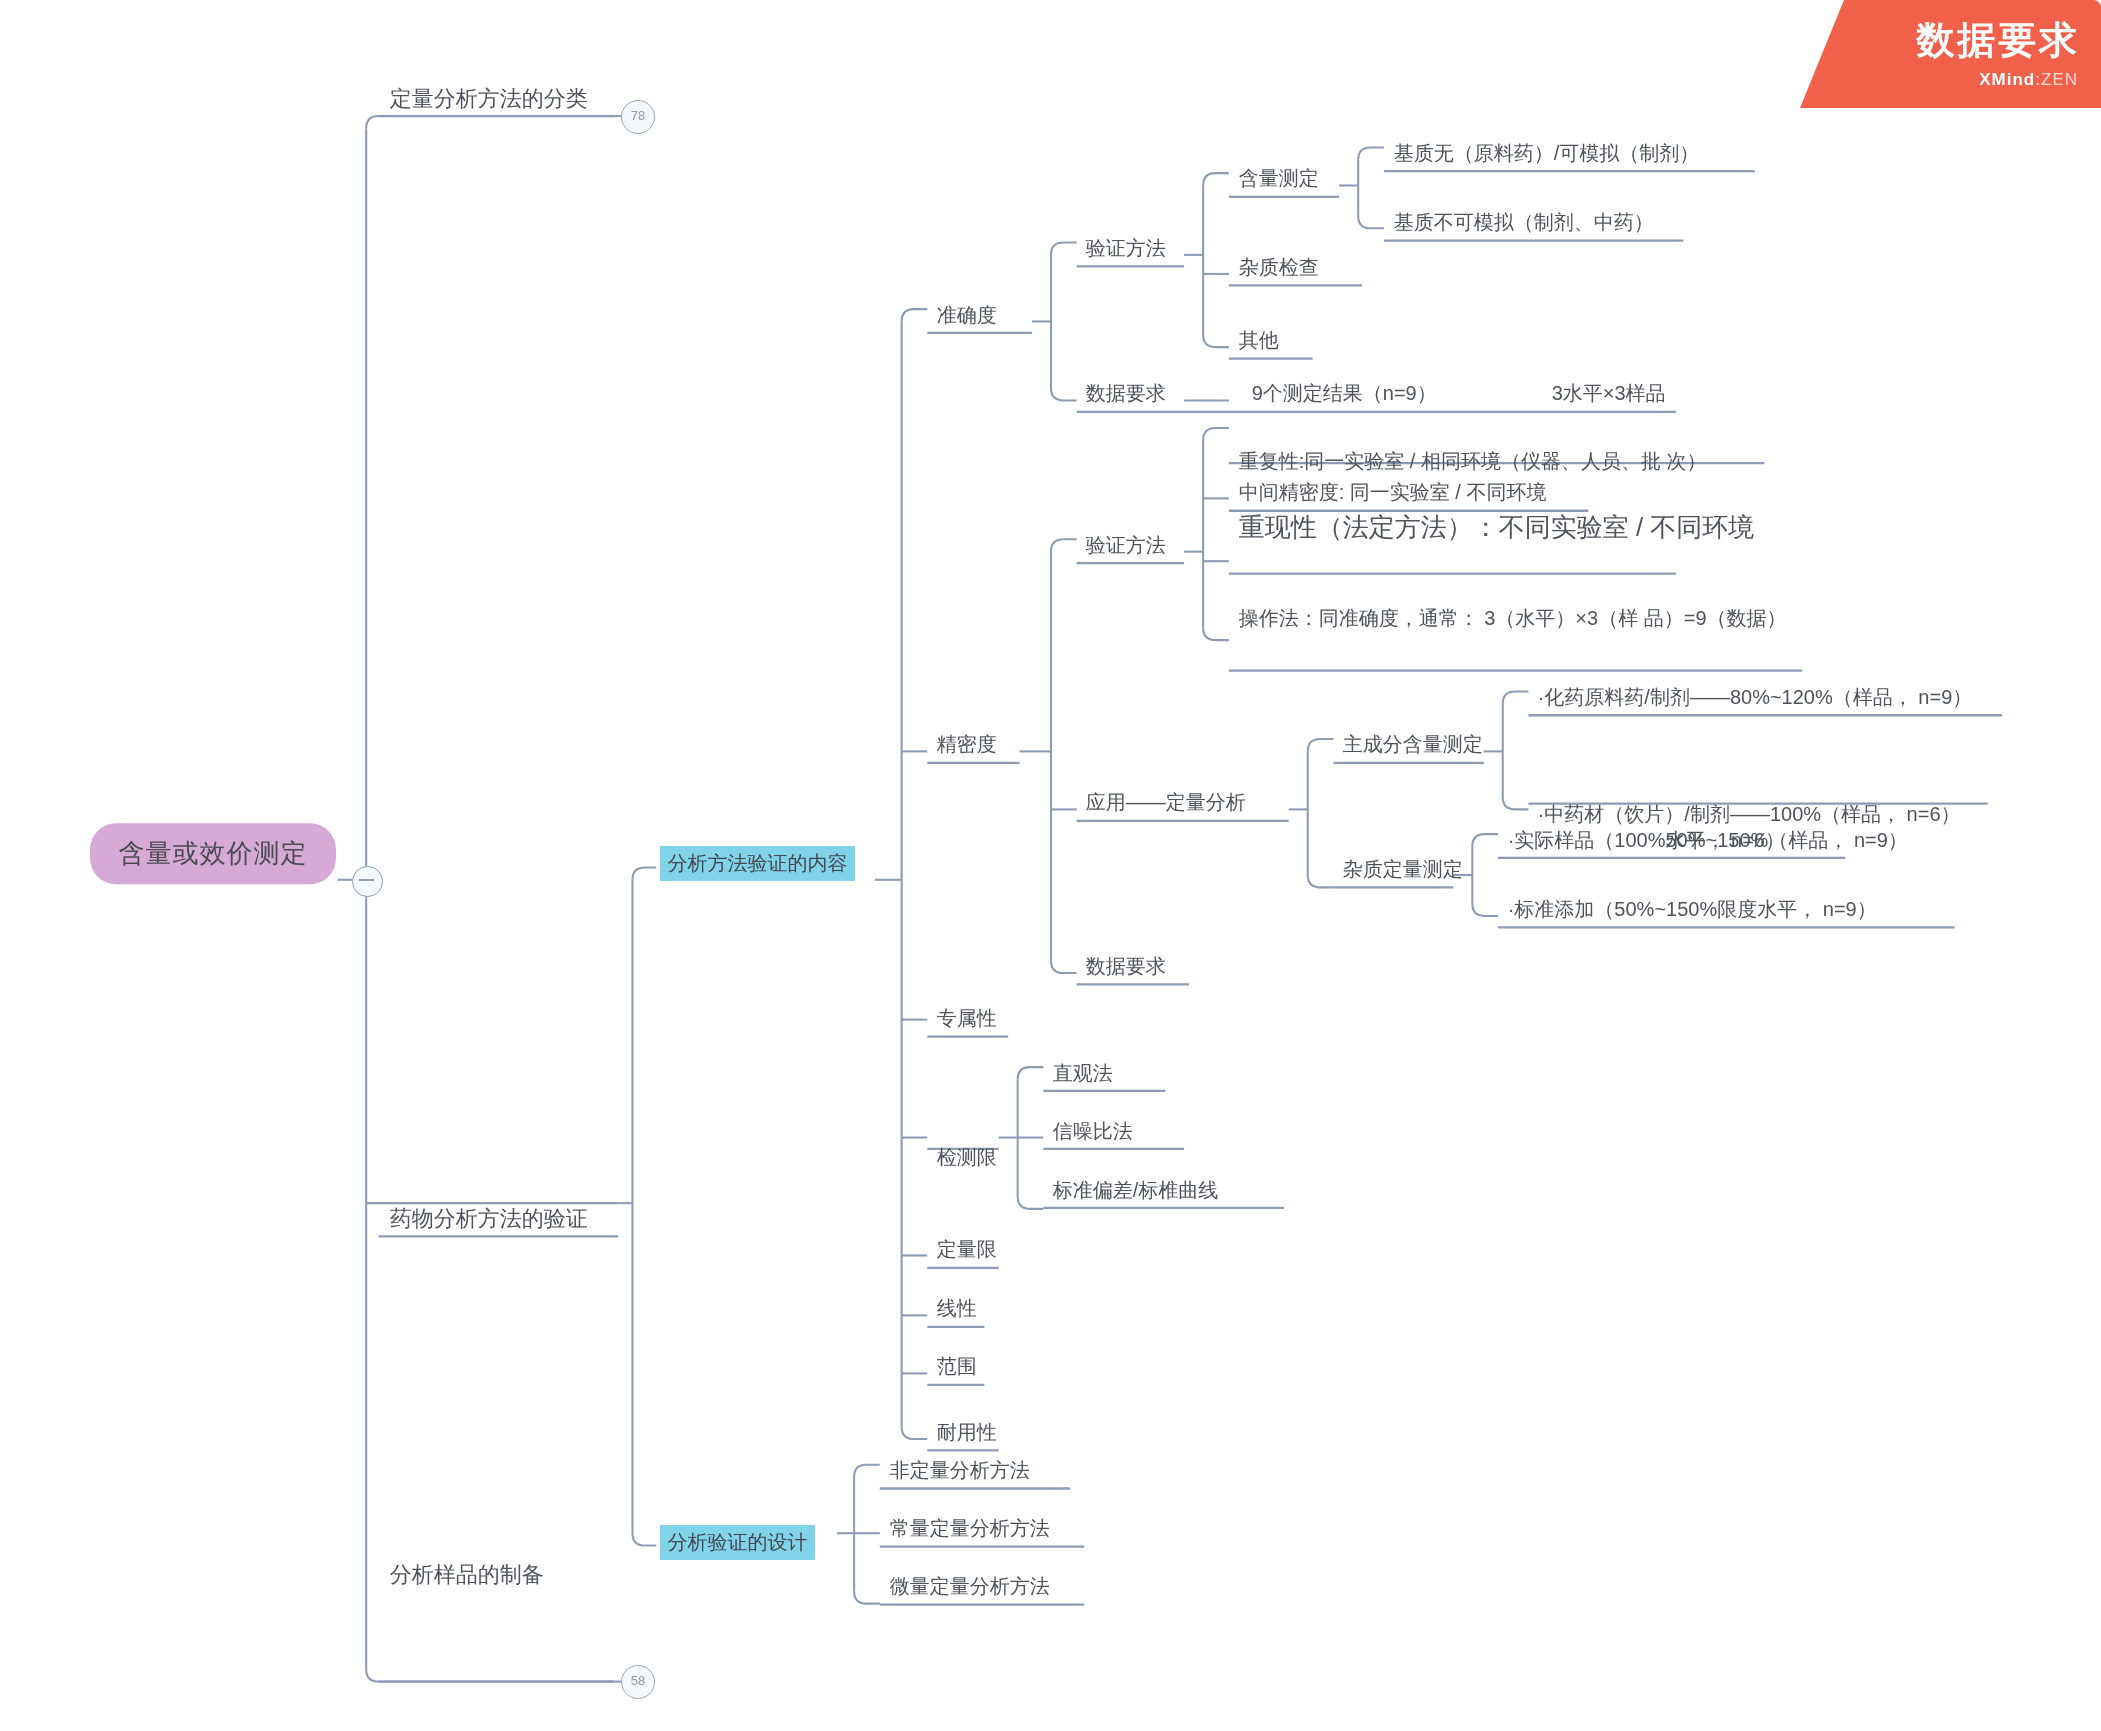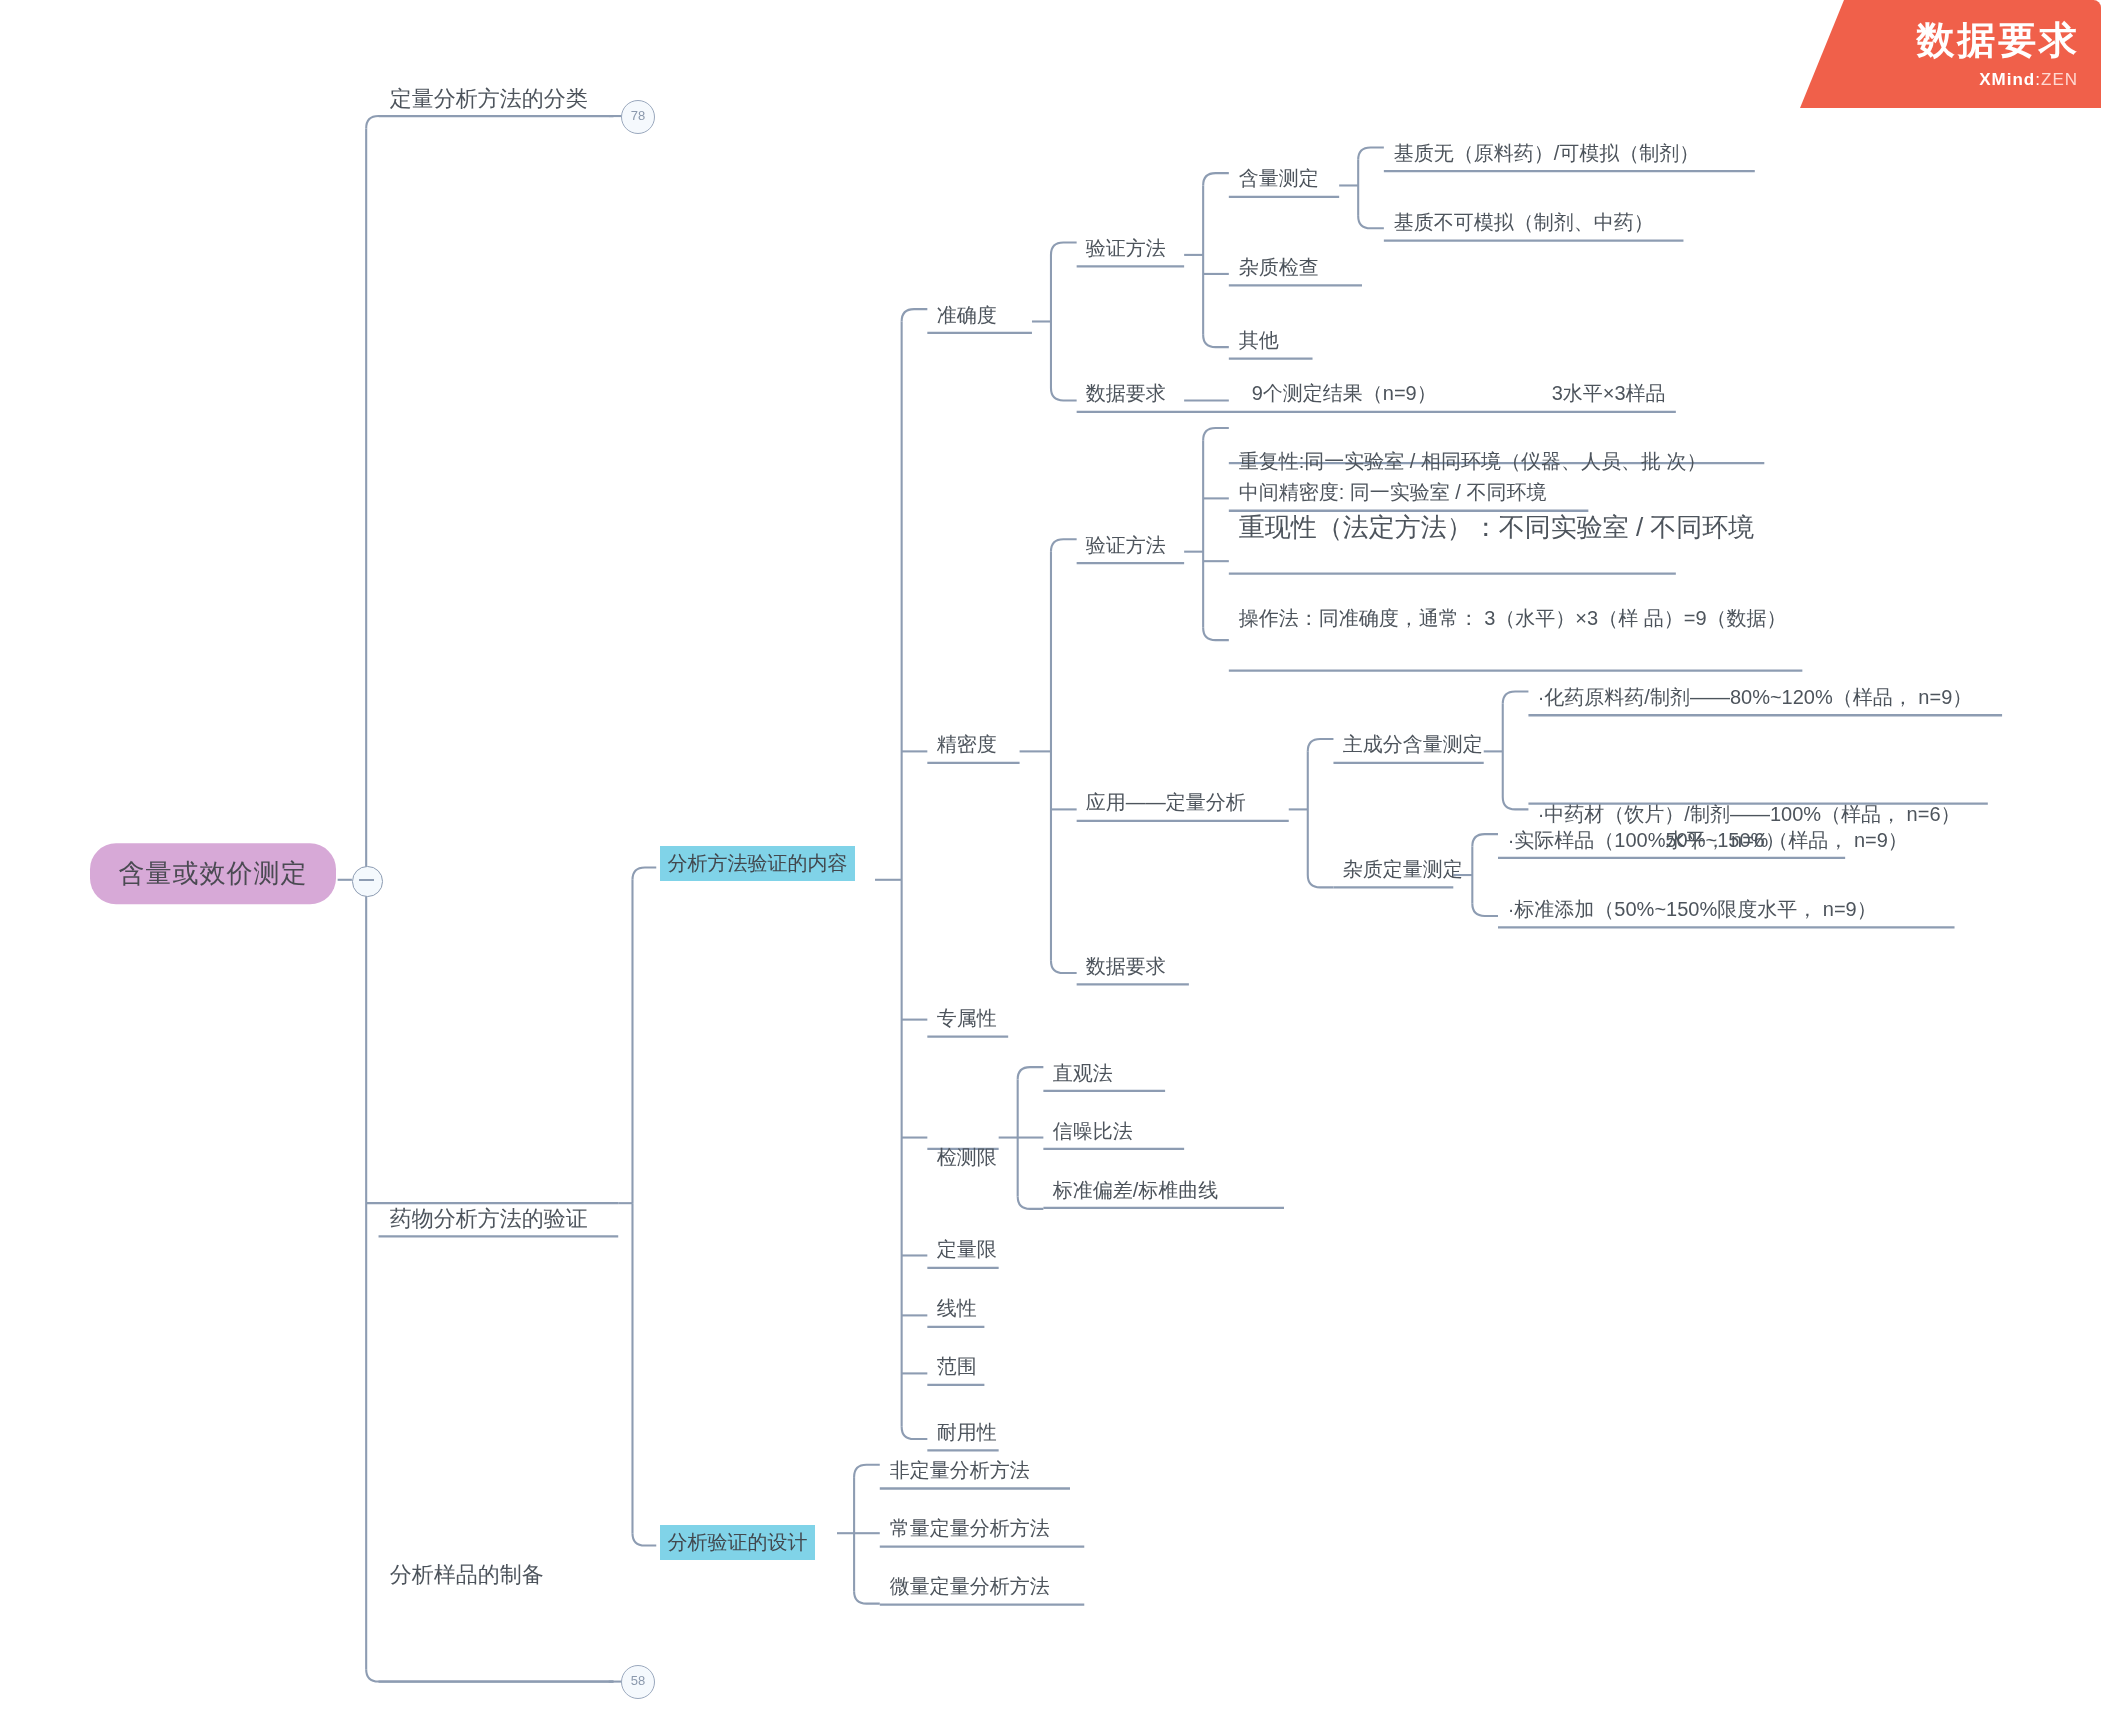--- a/index.html
+++ b/index.html
@@ -21,7 +21,7 @@
   
   .root{
     background:#d7a9d7;border-radius:26px;color:#4a4a52;
-    padding:13.3px 28.5px;font-size:26px;letter-spacing:1px;margin-top:20px;
+    padding:13.3px 28.5px;font-size:26px;letter-spacing:1px;
   }
   
   .hl{background:#80d3e8;color:#42484e;padding:3.8px 7.6px 4.8px 7.6px;}

